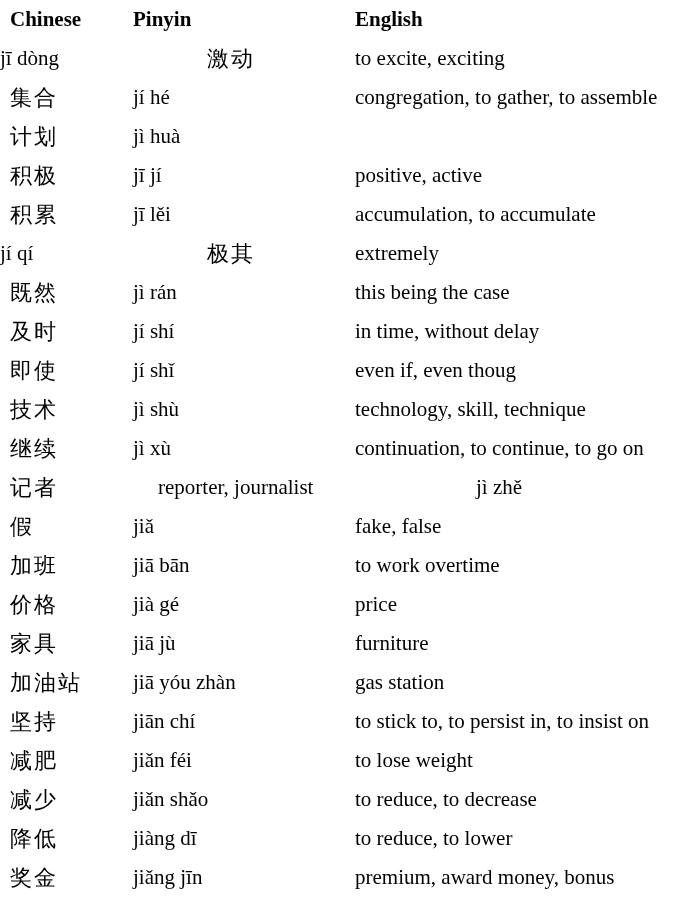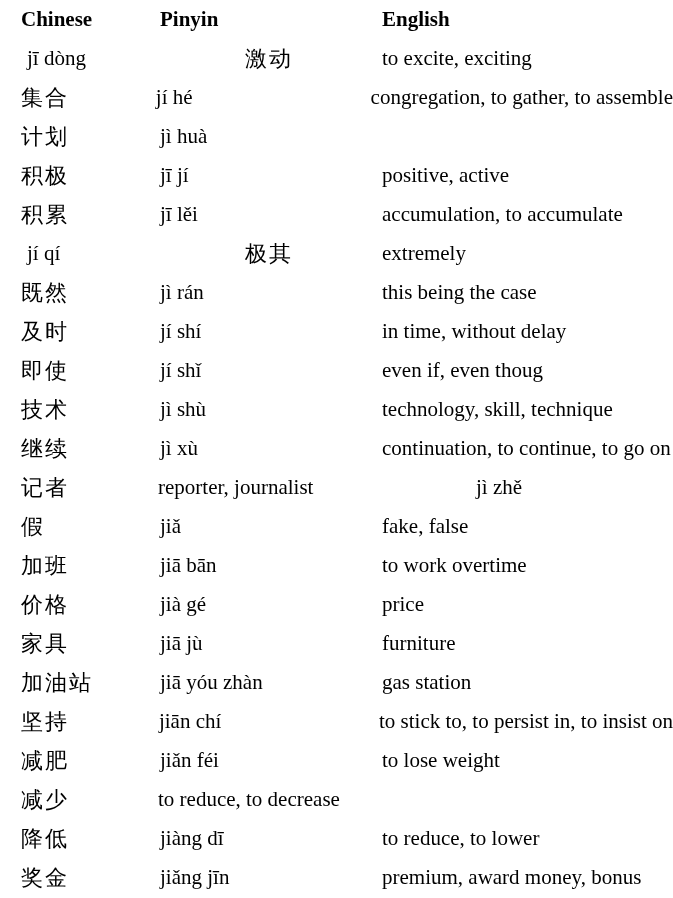--- a/index.html
+++ b/index.html
@@ -34,7 +34,7 @@
   }
   .col-chinese {
     width: 133px;
-    padding-left: 21px;
+    padding-left: 10px;
     box-sizing: border-box;
     font-size: 22px;
     letter-spacing: 2px;

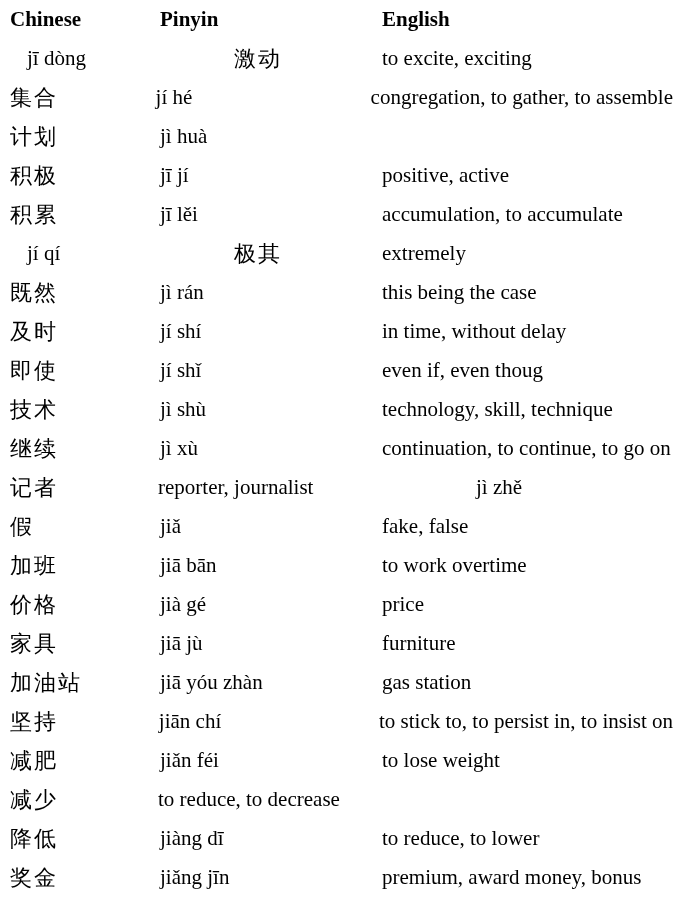--- a/index.html
+++ b/index.html
@@ -42,7 +42,6 @@
   .col-pinyin {
     width: 197px;
     box-sizing: border-box;
-    margin-left: 27px;
   }
   .col-english {
     flex: 1;

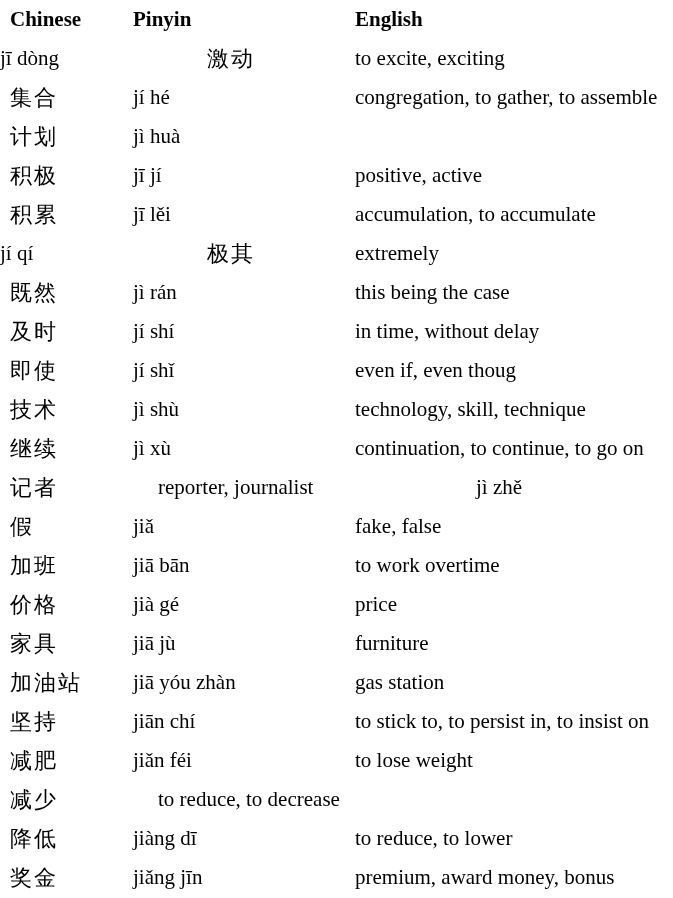--- a/index.html
+++ b/index.html
@@ -161,6 +161,7 @@
     </div>
     <div class="row">
       <div class="cell col-chinese">减少</div>
+      <div class="cell col-pinyin">jiǎn shǎo</div>
       <div class="cell col-english">to reduce, to decrease</div>
     </div>
     <div class="row">

